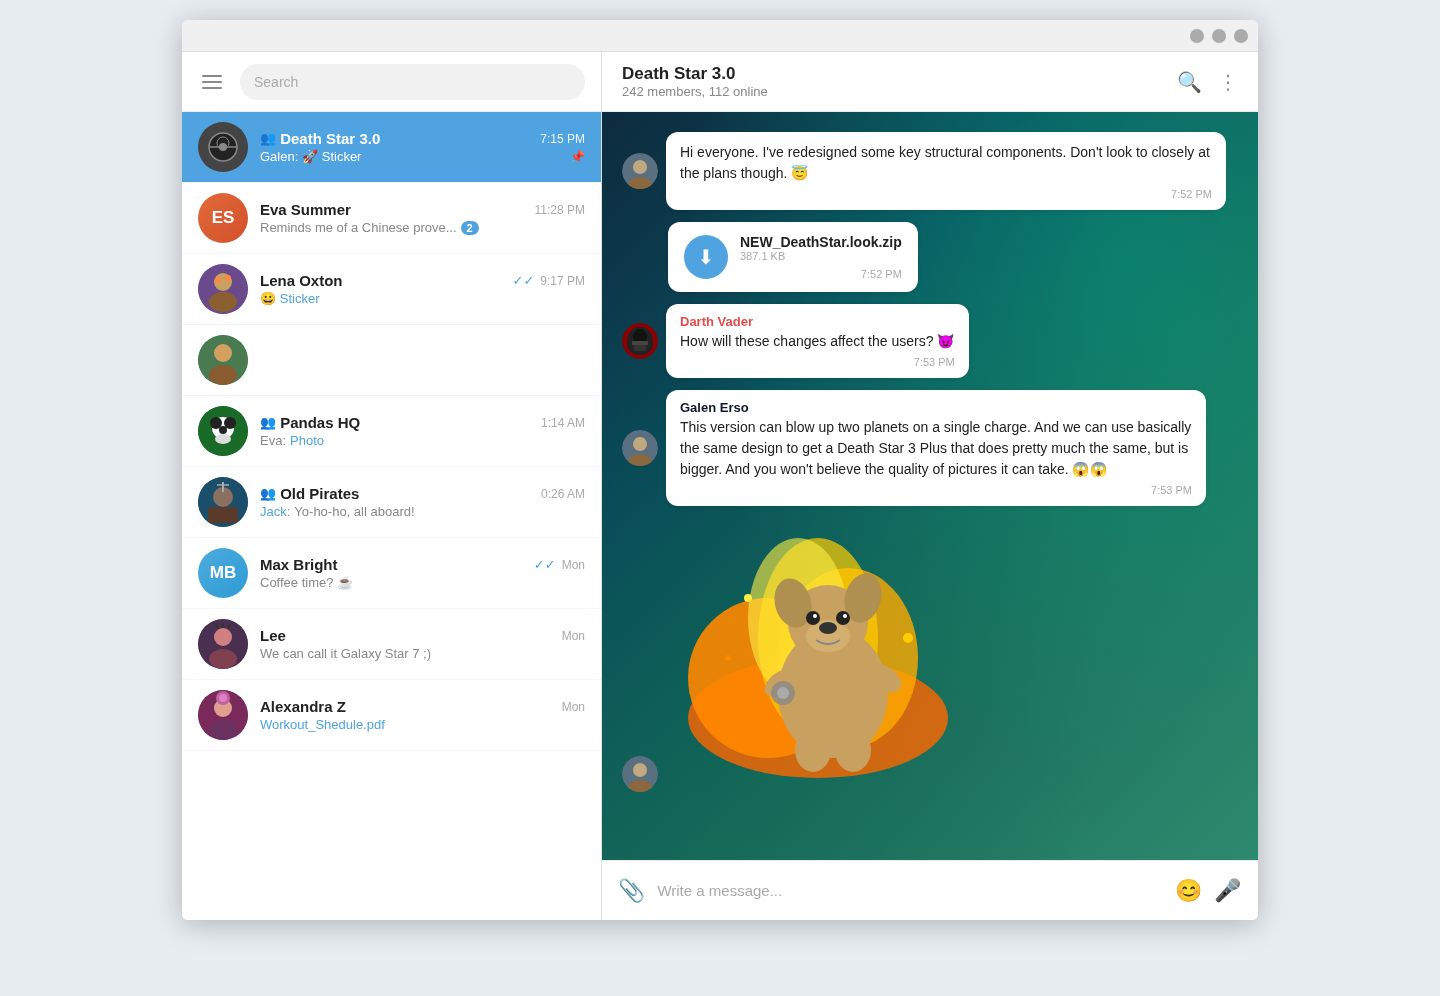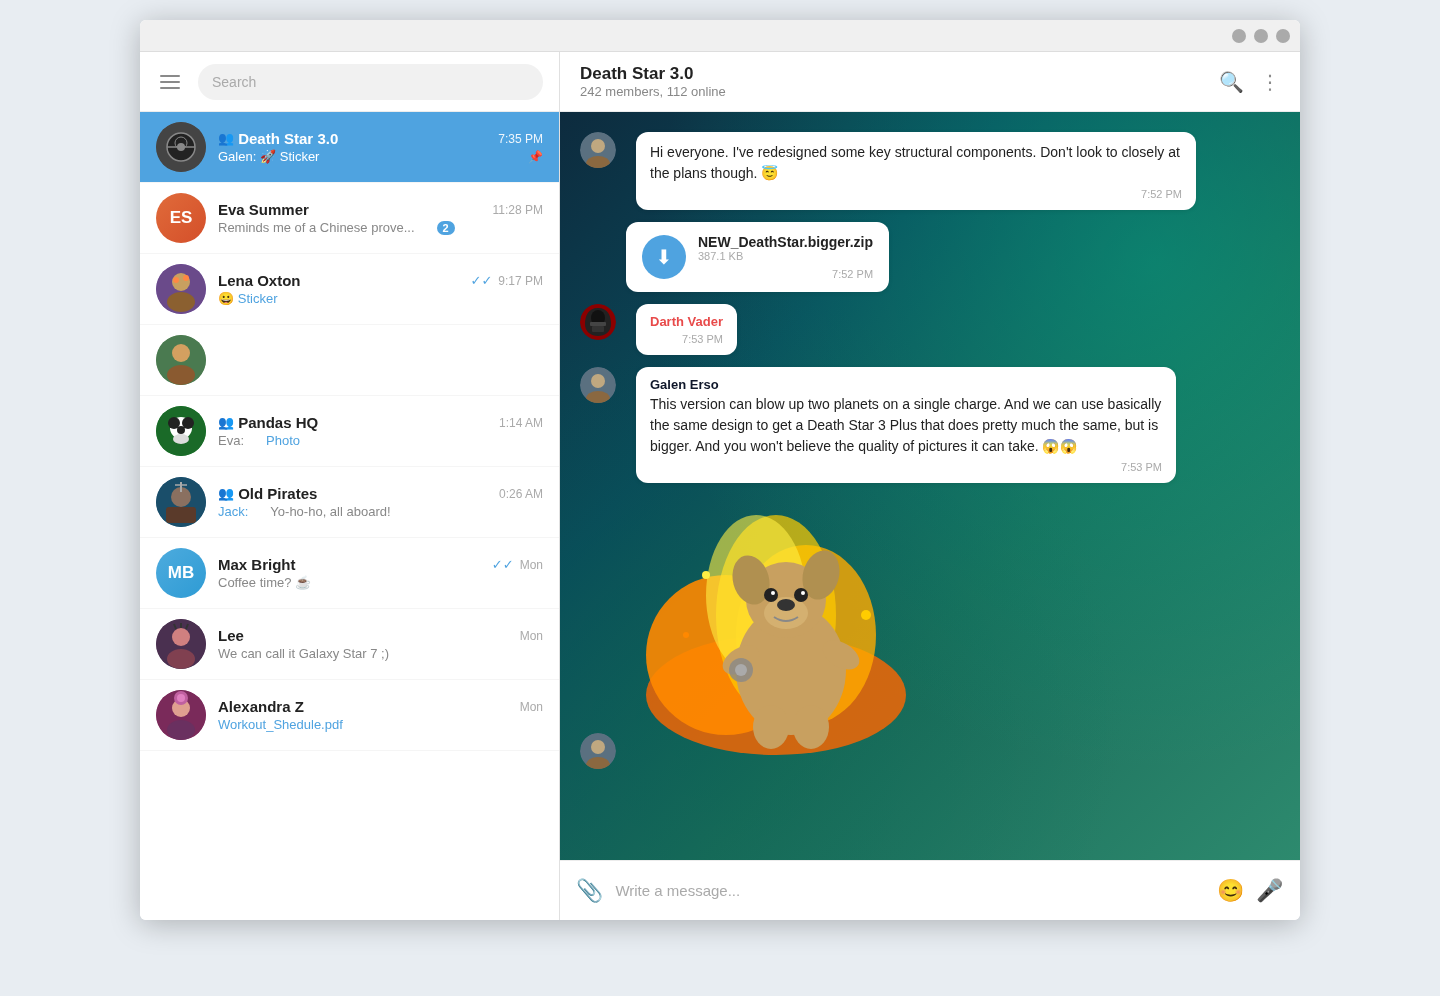--- a/index.html
+++ b/index.html
@@ -6,7 +6,7 @@
     body { width: 1440px; height: 996px; overflow: hidden; background: #e8edf2; }
 
     
-    .window { width: 1160px; height: 900px; margin: 20px auto; background: #fff; border-radius: 6px; box-shadow: 0 4px 30px rgba(0,0,0,0.25); display: flex; flex-direction: column; overflow: hidden; }
+    .window { width: 1076px; height: 900px; margin: 20px auto; background: #fff; border-radius: 6px; box-shadow: 0 4px 30px rgba(0,0,0,0.25); display: flex; flex-direction: column; overflow: hidden; }
     .titlebar { height: 32px; background: #f0f0f0; display: flex; align-items: center; justify-content: flex-end; padding: 0 10px; flex-shrink: 0; border-bottom: 1px solid #ddd; }
     .titlebar-btn { width: 14px; height: 14px; border-radius: 50%; margin-left: 8px; border: none; cursor: pointer; font-size: 0; }
     .btn-min { background: #aaa; }

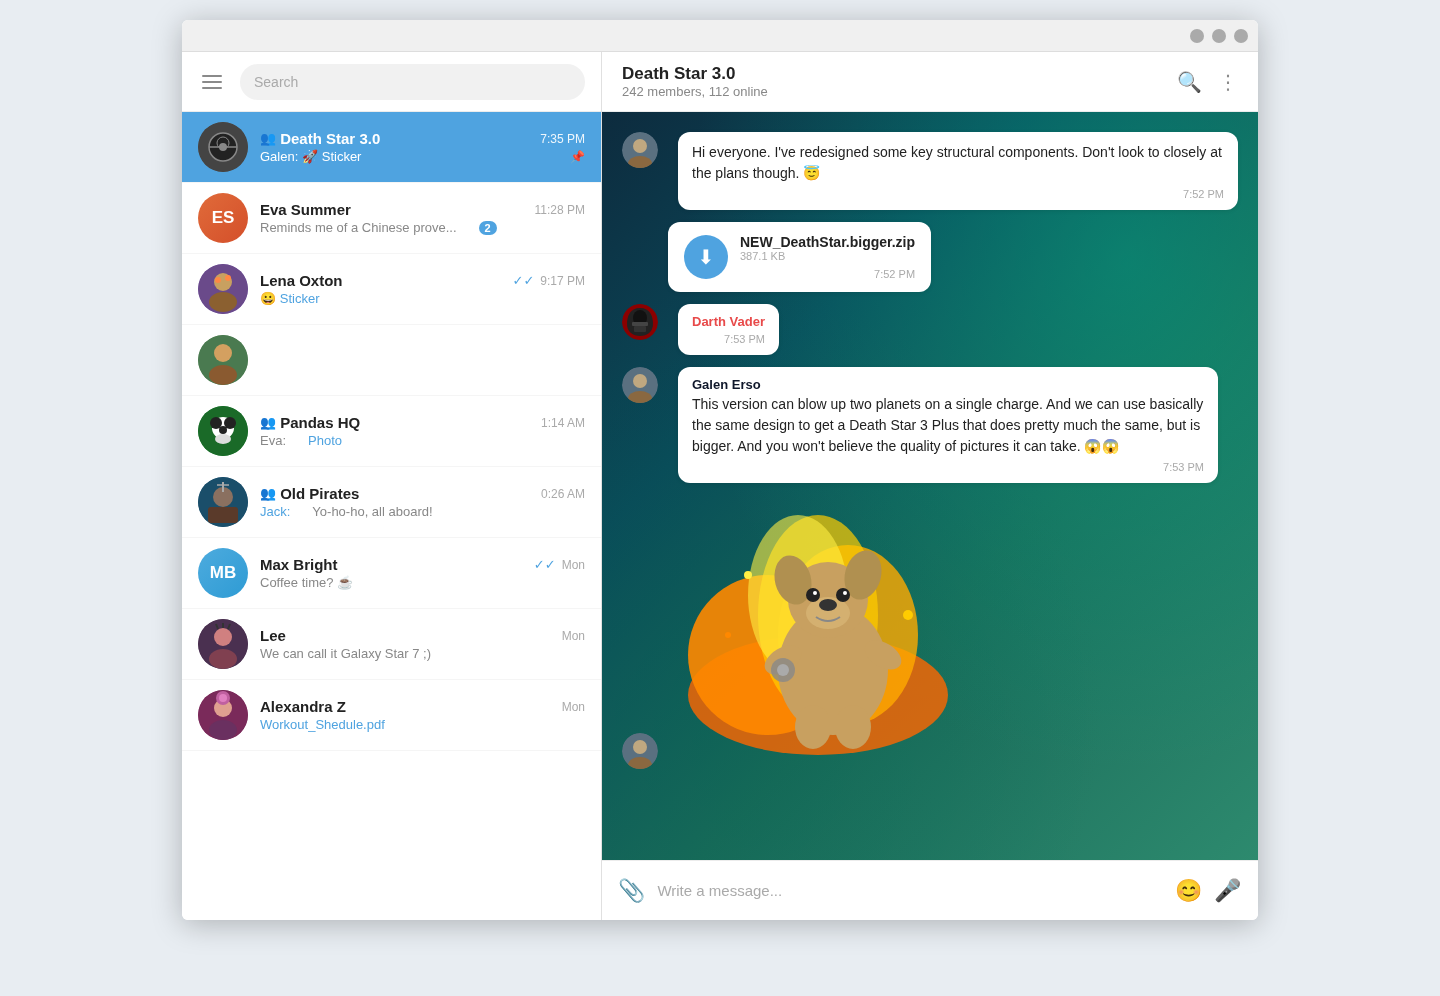--- a/index.html
+++ b/index.html
@@ -131,7 +131,7 @@
                 <span style="font-size:13px;">👥</span>
                 <span>Death Star 3.0</span>
               </div>
-              <span class="chat-time">7:35 PM</span>
+              <span class="chat-time">7:15 PM</span>
             </div>
             <div class="chat-preview">
               <span>Galen: 🚀 Sticker</span>

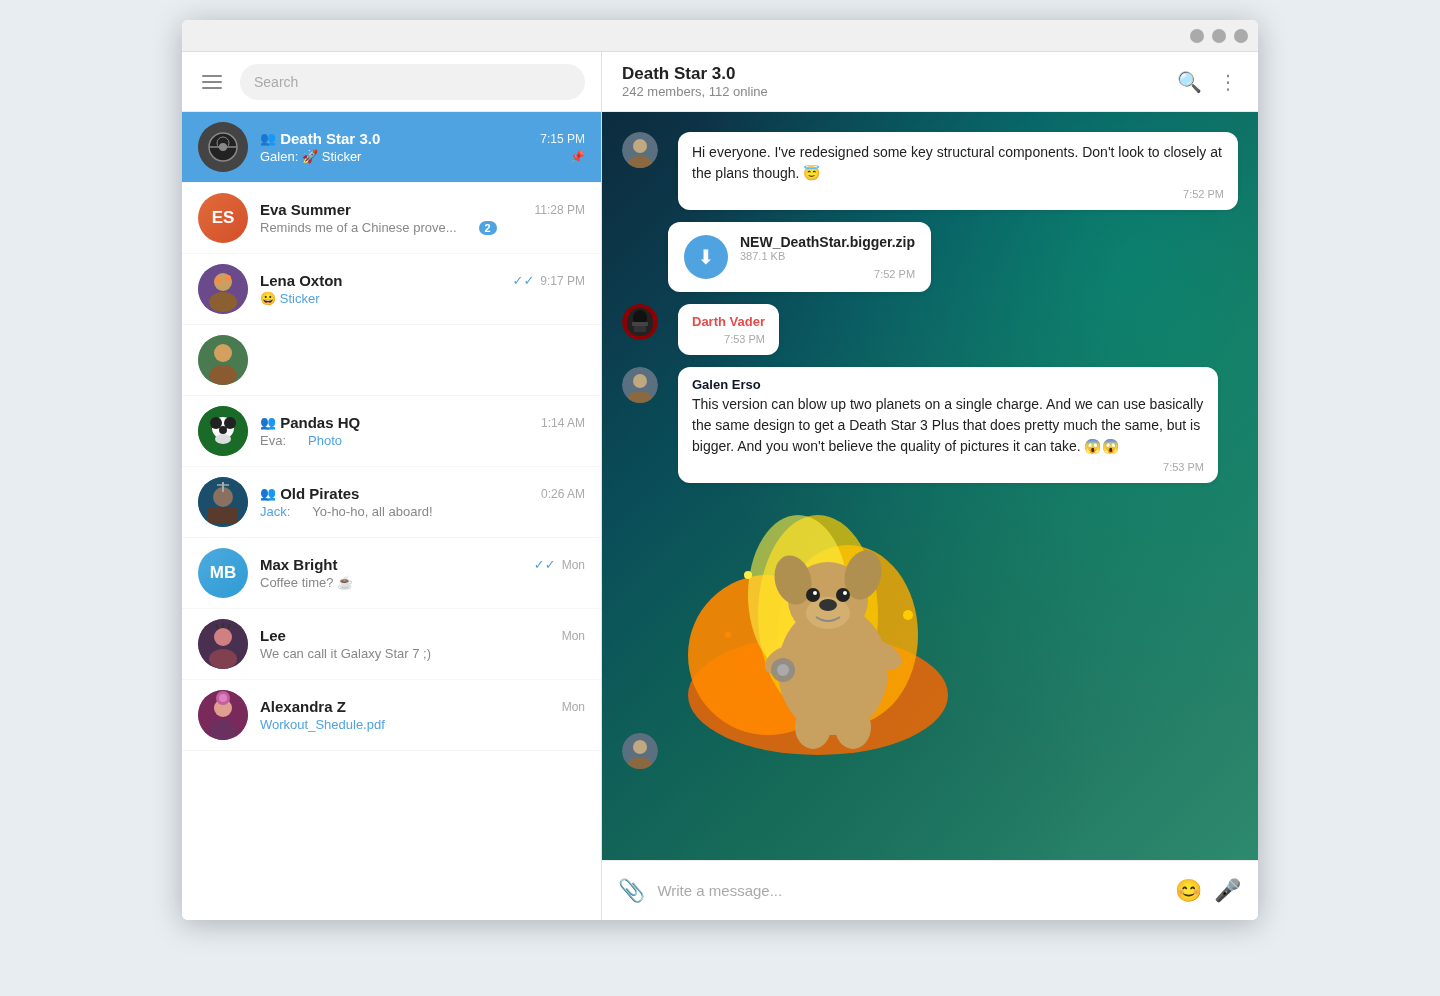--- a/index.html
+++ b/index.html
@@ -36,7 +36,7 @@
     .chat-top { display: flex; justify-content: space-between; align-items: center; }
     .chat-name { font-size: 15px; font-weight: 600; color: #222; white-space: nowrap; overflow: hidden; text-overflow: ellipsis; display: flex; align-items: center; gap: 4px; }
     .chat-time { font-size: 12px; color: #aaa; flex-shrink: 0; }
-    .chat-preview { font-size: 13px; color: #888; white-space: nowrap; overflow: hidden; text-overflow: ellipsis; display: flex; align-items: center; gap: 22px; margin-top: 2px; }
+    .chat-preview { font-size: 13px; color: #888; white-space: nowrap; overflow: hidden; text-overflow: ellipsis; display: flex; align-items: center; gap: 4px; margin-top: 2px; }
     .preview-link { color: #4fa3e0; }
     .unread-badge { background: #4fa3e0; color: #fff; border-radius: 10px; font-size: 11px; padding: 1px 6px; font-weight: bold; flex-shrink: 0; }
     .double-check { color: #4fa3e0; font-size: 13px; margin-right: 2px; }

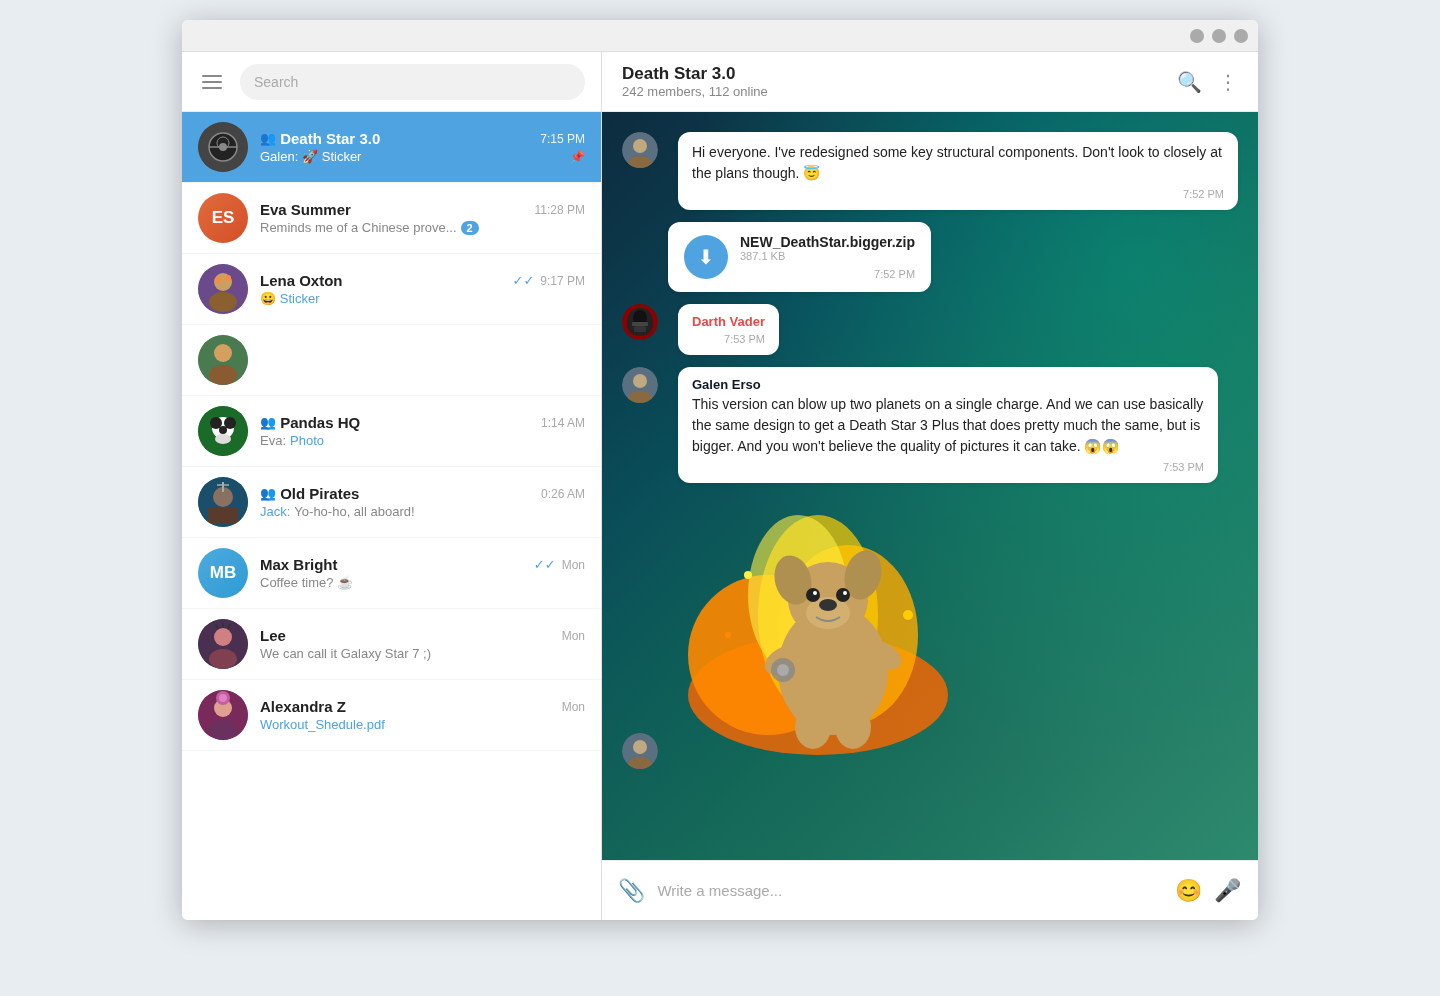--- a/index.html
+++ b/index.html
@@ -71,7 +71,7 @@
     .file-time { font-size: 11px; color: #aaa; text-align: right; margin-top: 6px; }
 
     
-    .msg-row { display: flex; gap: 20px; align-items: flex-start; }
+    .msg-row { display: flex; gap: 8px; align-items: center; }
     .msg-avatar { width: 36px; height: 36px; border-radius: 50%; overflow: hidden; flex-shrink: 0; }
     .sticker-area { display: flex; gap: 10px; align-items: flex-end; }
 

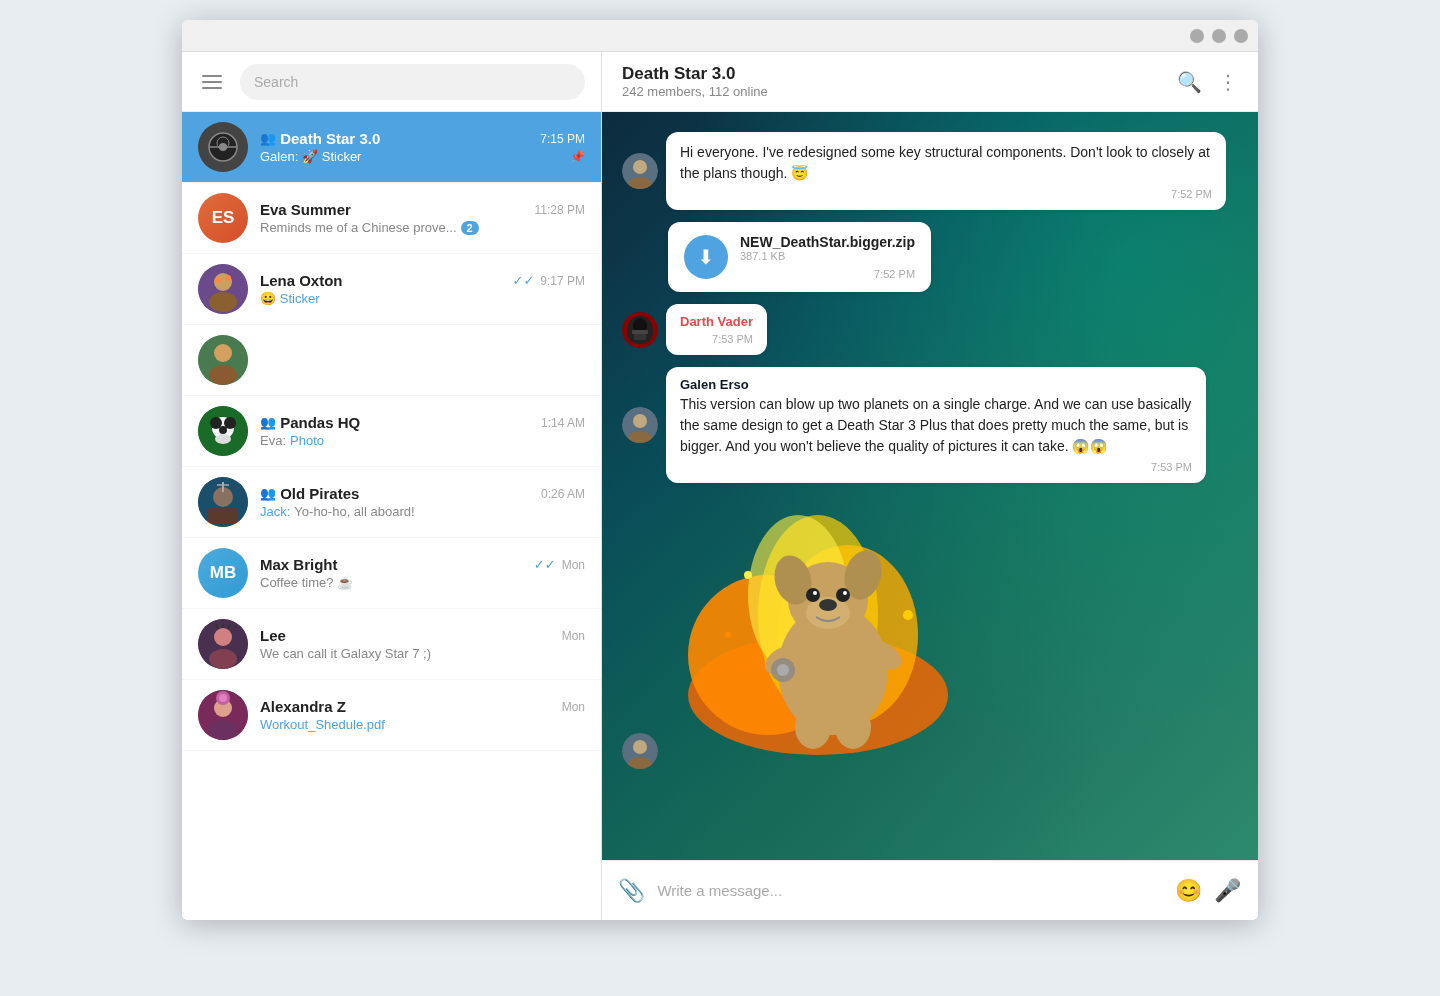--- a/index.html
+++ b/index.html
@@ -337,7 +337,7 @@
             <div class="file-bubble">
               <div class="file-icon">⬇</div>
               <div class="file-info">
-                <div class="file-name">NEW_DeathStar.bigger.zip</div>
+                <div class="file-name">NEW_DeathStar.look.zip</div>
                 <div class="file-size">387.1 KB</div>
                 <div class="file-time">7:52 PM</div>
               </div>

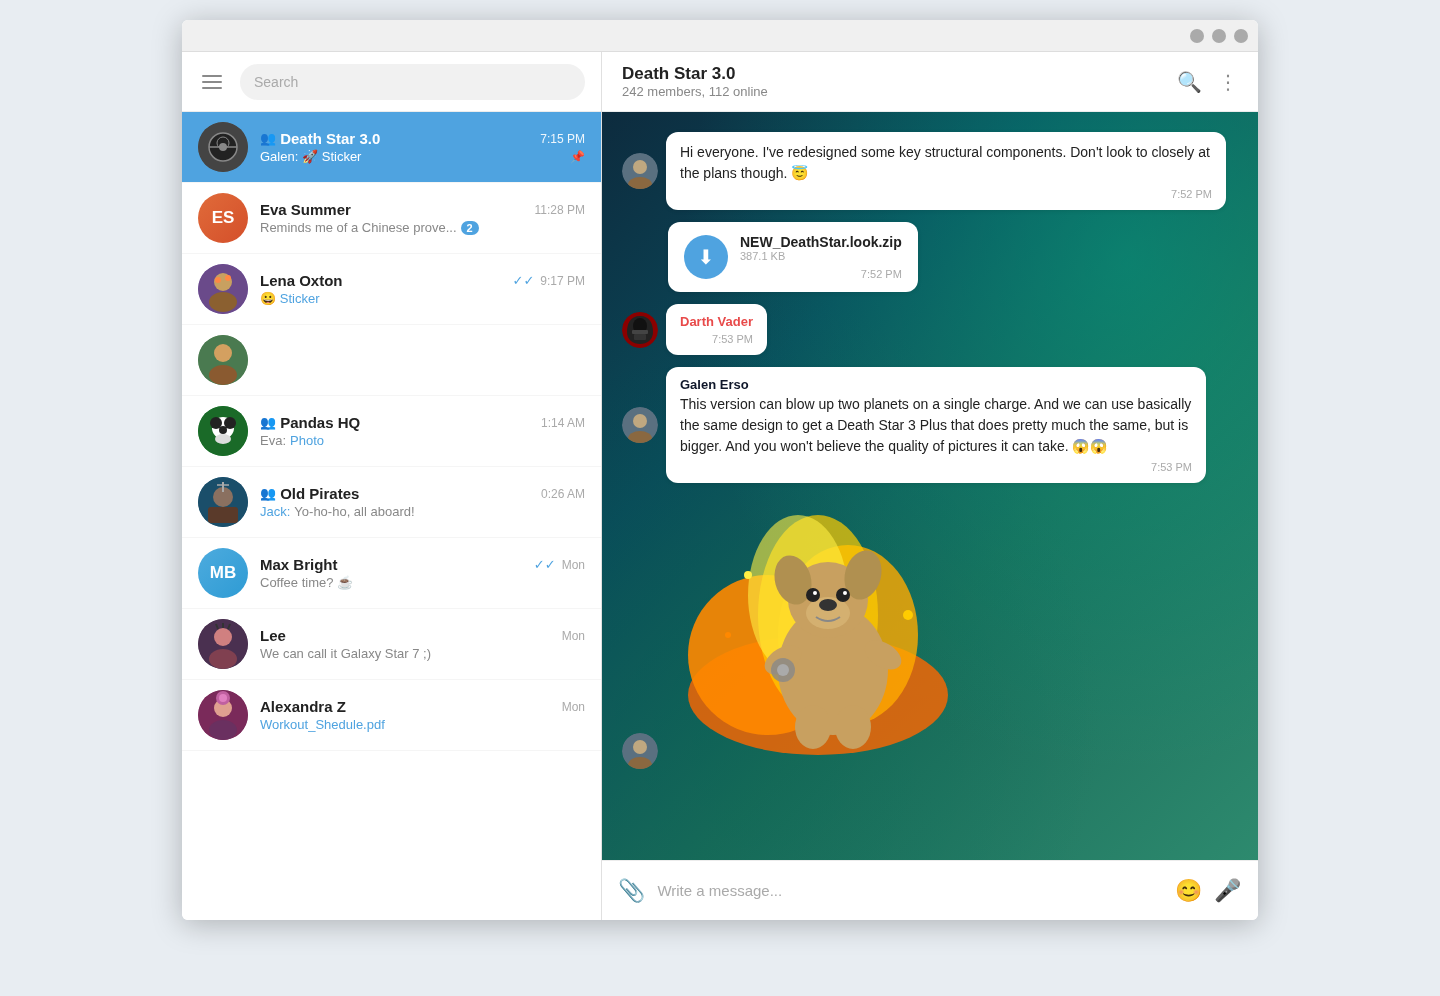--- a/index.html
+++ b/index.html
@@ -356,6 +356,7 @@
             </div>
             <div class="message-bubble">
               <div class="bubble-sender sender-red">Darth Vader</div>
+              <p class="bubble-text">How will these changes affect the users? 😈</p>
               <div class="bubble-time">7:53 PM</div>
             </div>
           </div>

